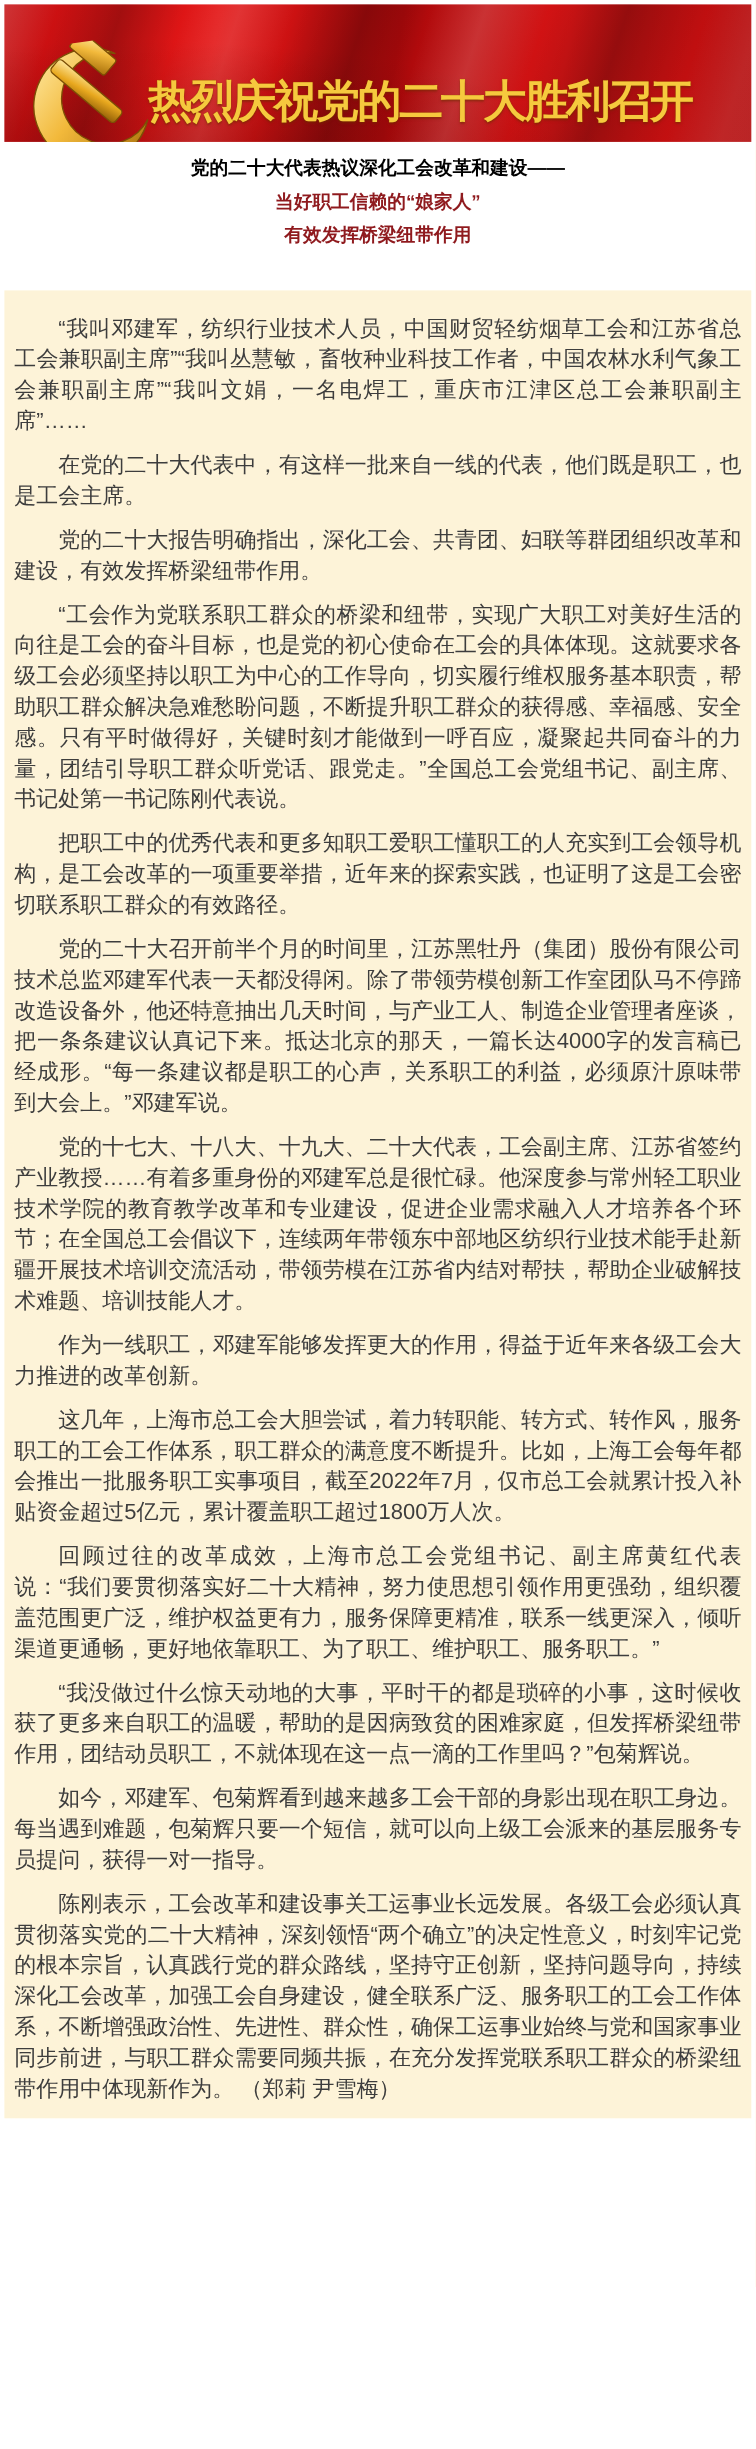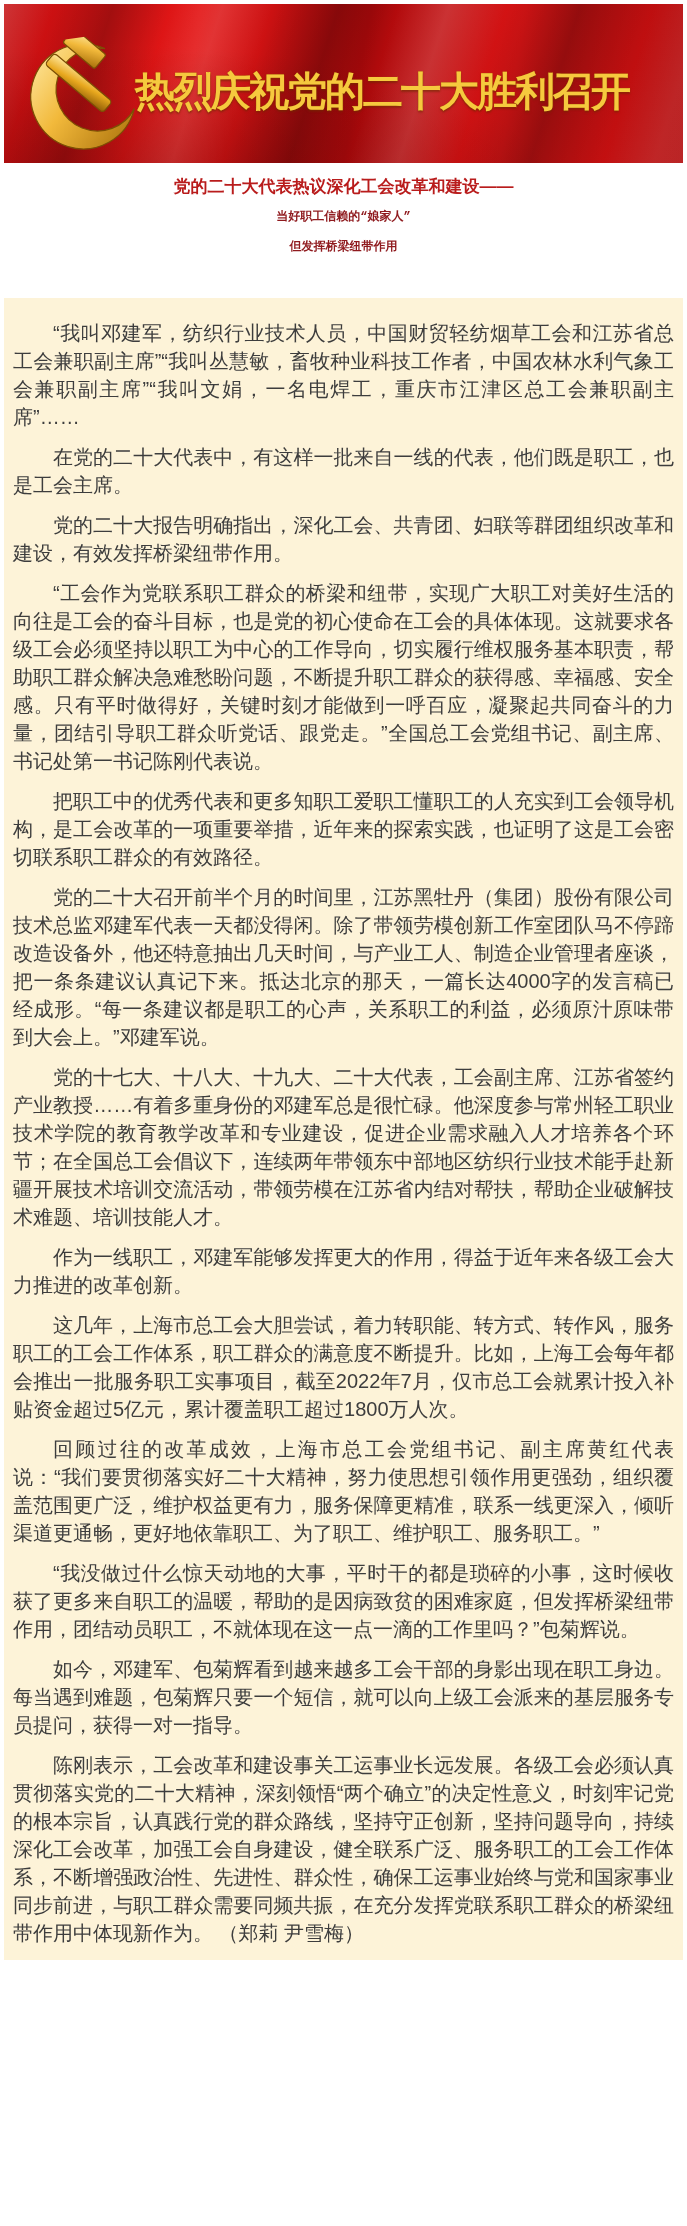--- a/index.html
+++ b/index.html
@@ -14,7 +14,7 @@
   .banner {
     position: relative;
     margin: 4px 4px 0 4px;
-    height: 159px;
+    height: 125px;
     overflow: hidden;
     background:
       radial-gradient(ellipse at 18% 120%, rgba(60,0,0,.30), transparent 55%),

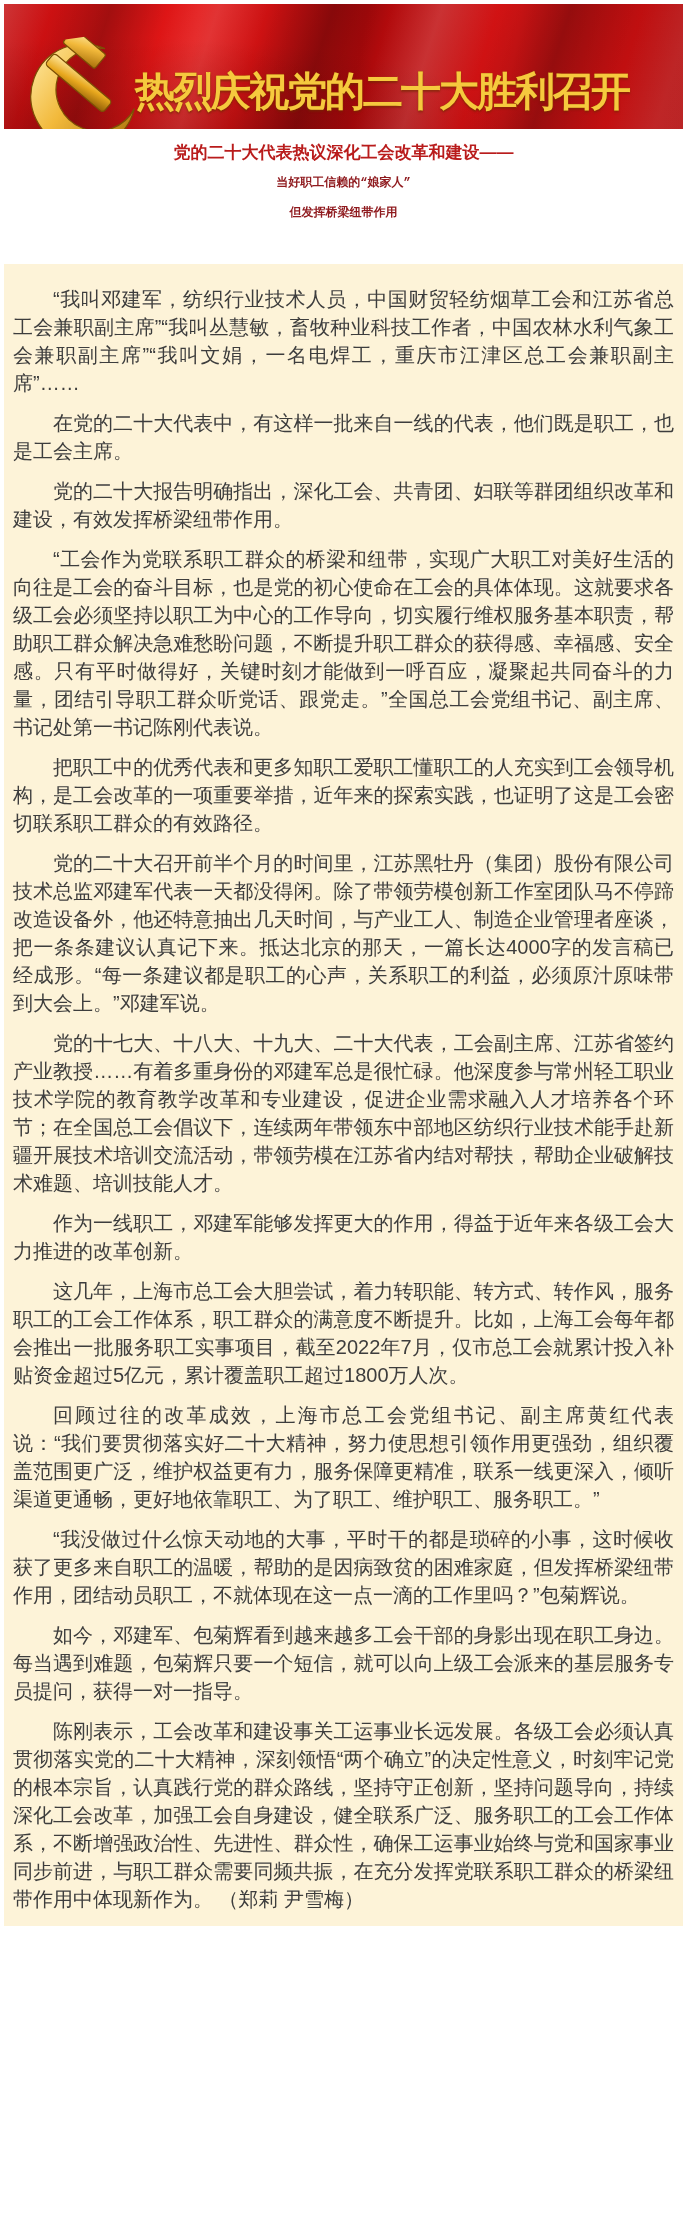--- a/index.html
+++ b/index.html
@@ -54,7 +54,7 @@
     margin: 13px 0 0 0;
     font-size: 17px;
     font-weight: bold;
-    color: #b91c1c;
+    color: #000000;
     line-height: 22px;
   }
   .sub {

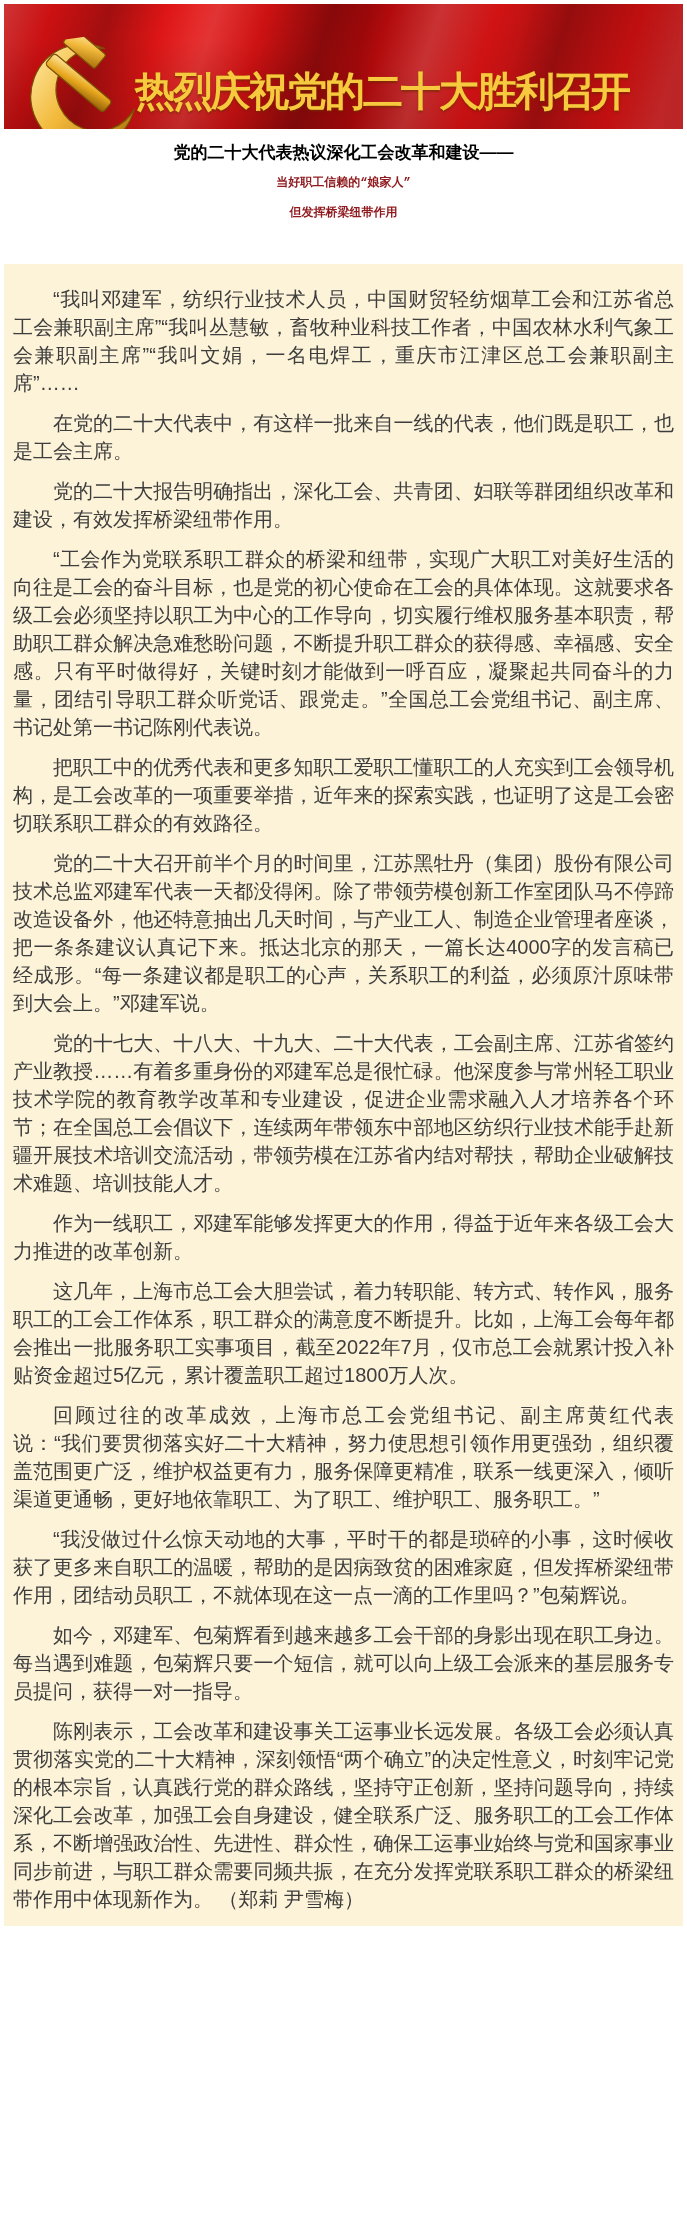--- a/index.html
+++ b/index.html
@@ -59,11 +59,10 @@
   }
   .sub {
     margin: 9px 0 0 0;
-    font-size: 12px;
+    font-size: 17px;
     font-weight: bold;
     color: #8f1a1e;
     line-height: 21px;
-    font-family: Liberation Mono, monospace;
   }
 
   

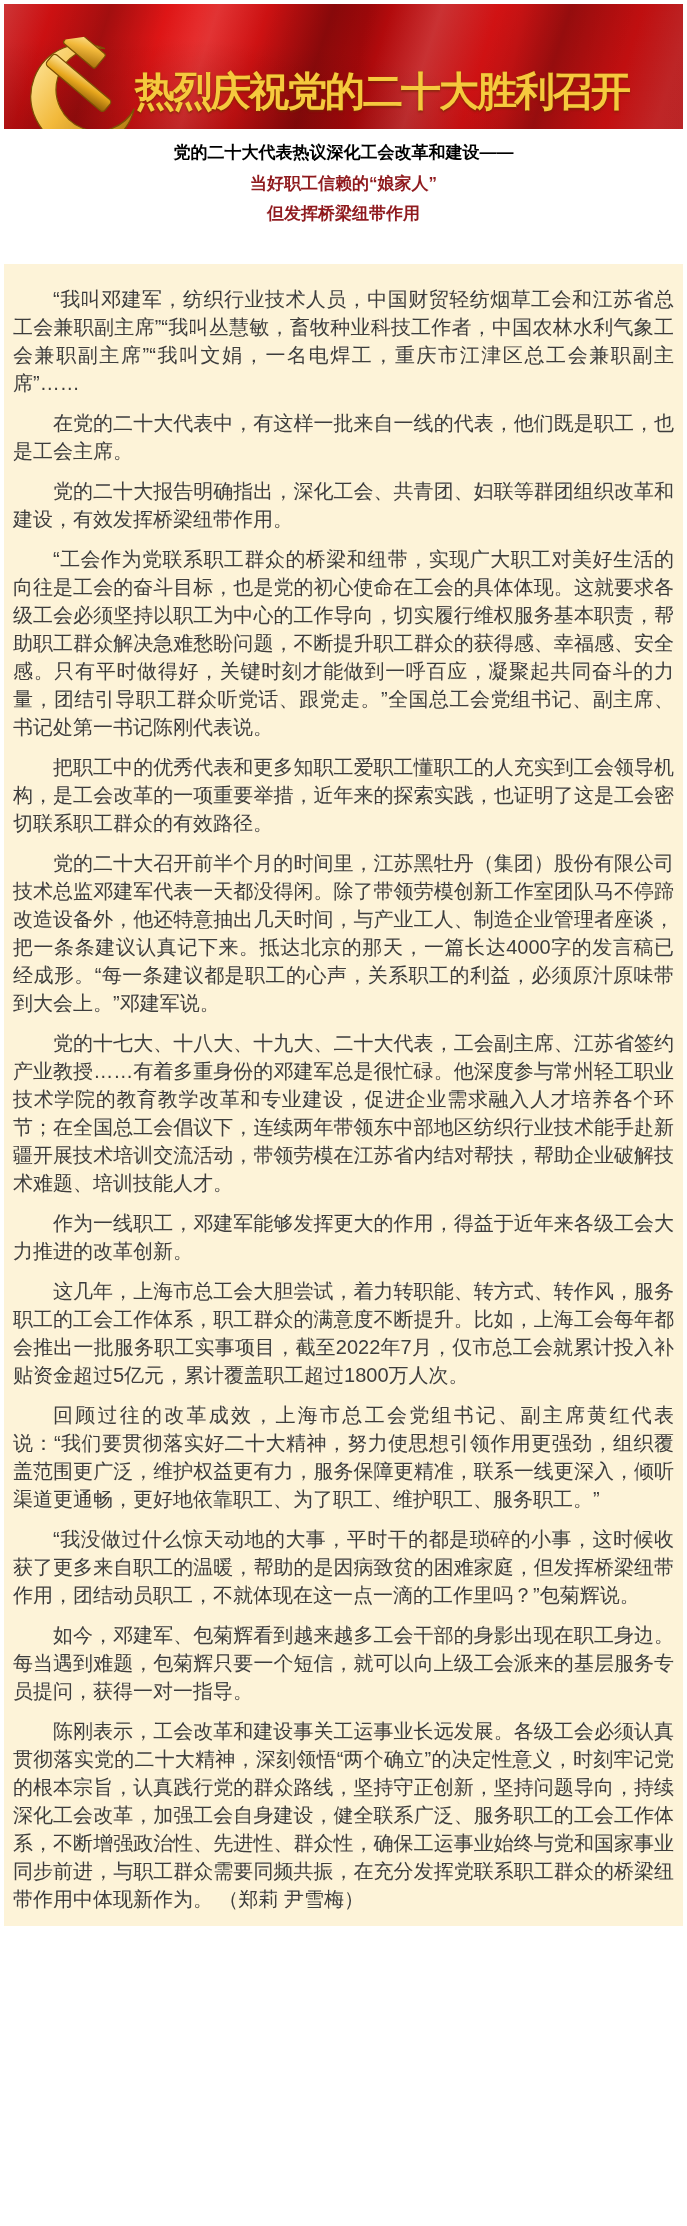--- a/index.html
+++ b/index.html
@@ -111,7 +111,7 @@
 <div class="headline">
   <p class="kicker">党的二十大代表热议深化工会改革和建设——</p>
   <p class="sub">当好职工信赖的“娘家人”</p>
-  <p class="sub">但发挥桥梁纽带作用</p>
+  <p class="sub">有效发挥桥梁纽带作用</p>
 </div>
 
 <div class="article">

